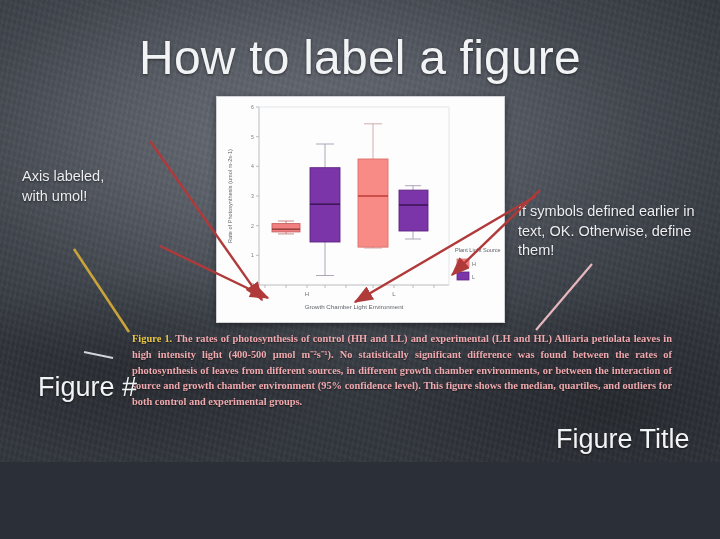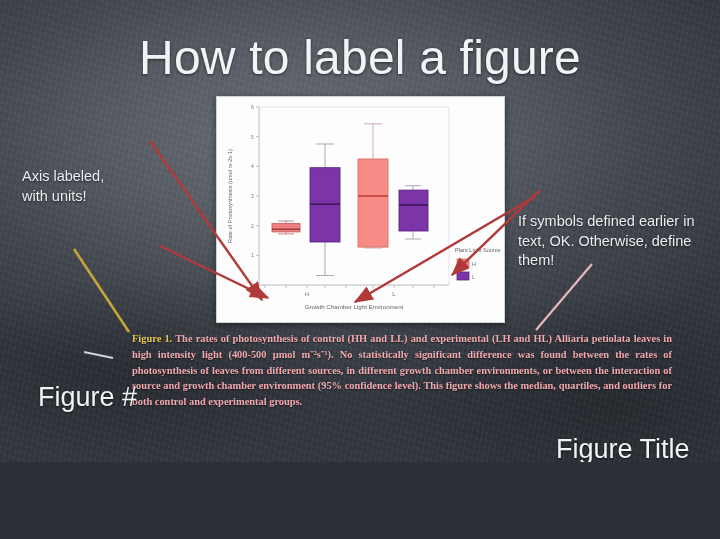--- a/index.html
+++ b/index.html
@@ -159,7 +159,7 @@
 
   <div class="note note-axis">
     <span>Axis labeled,</span><br>
-    <span>with units!</span>
+    <span>with umol!</span>
   </div>
 
   <div class="note note-symbols">If symbols defined earlier in text, OK. Otherwise, define them!</div>

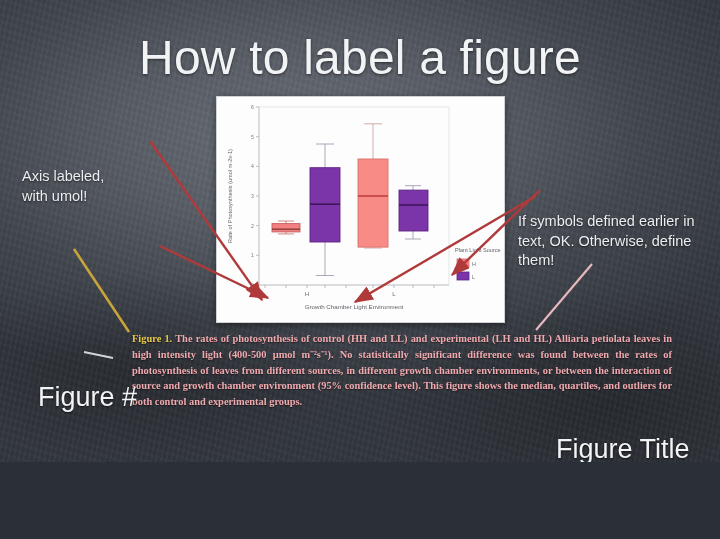--- a/index.html
+++ b/index.html
@@ -33,7 +33,7 @@
     text-shadow:0 1px 2px rgba(0,0,0,.6);
   }
   .note-axis{left:22px;top:112px;width:150px;}
-  .note-symbols{left:518px;top:108px;width:178px;text-align:left;margin-top:10px;}
+  .note-symbols{left:518px;top:108px;width:178px;text-align:left;}
   .note-fignum{left:38px;top:216px;font-size:27px;color:#f2f3f5;}
   .note-figtitle{left:556px;top:232px;font-size:27px;color:#f2f3f5;}
 

